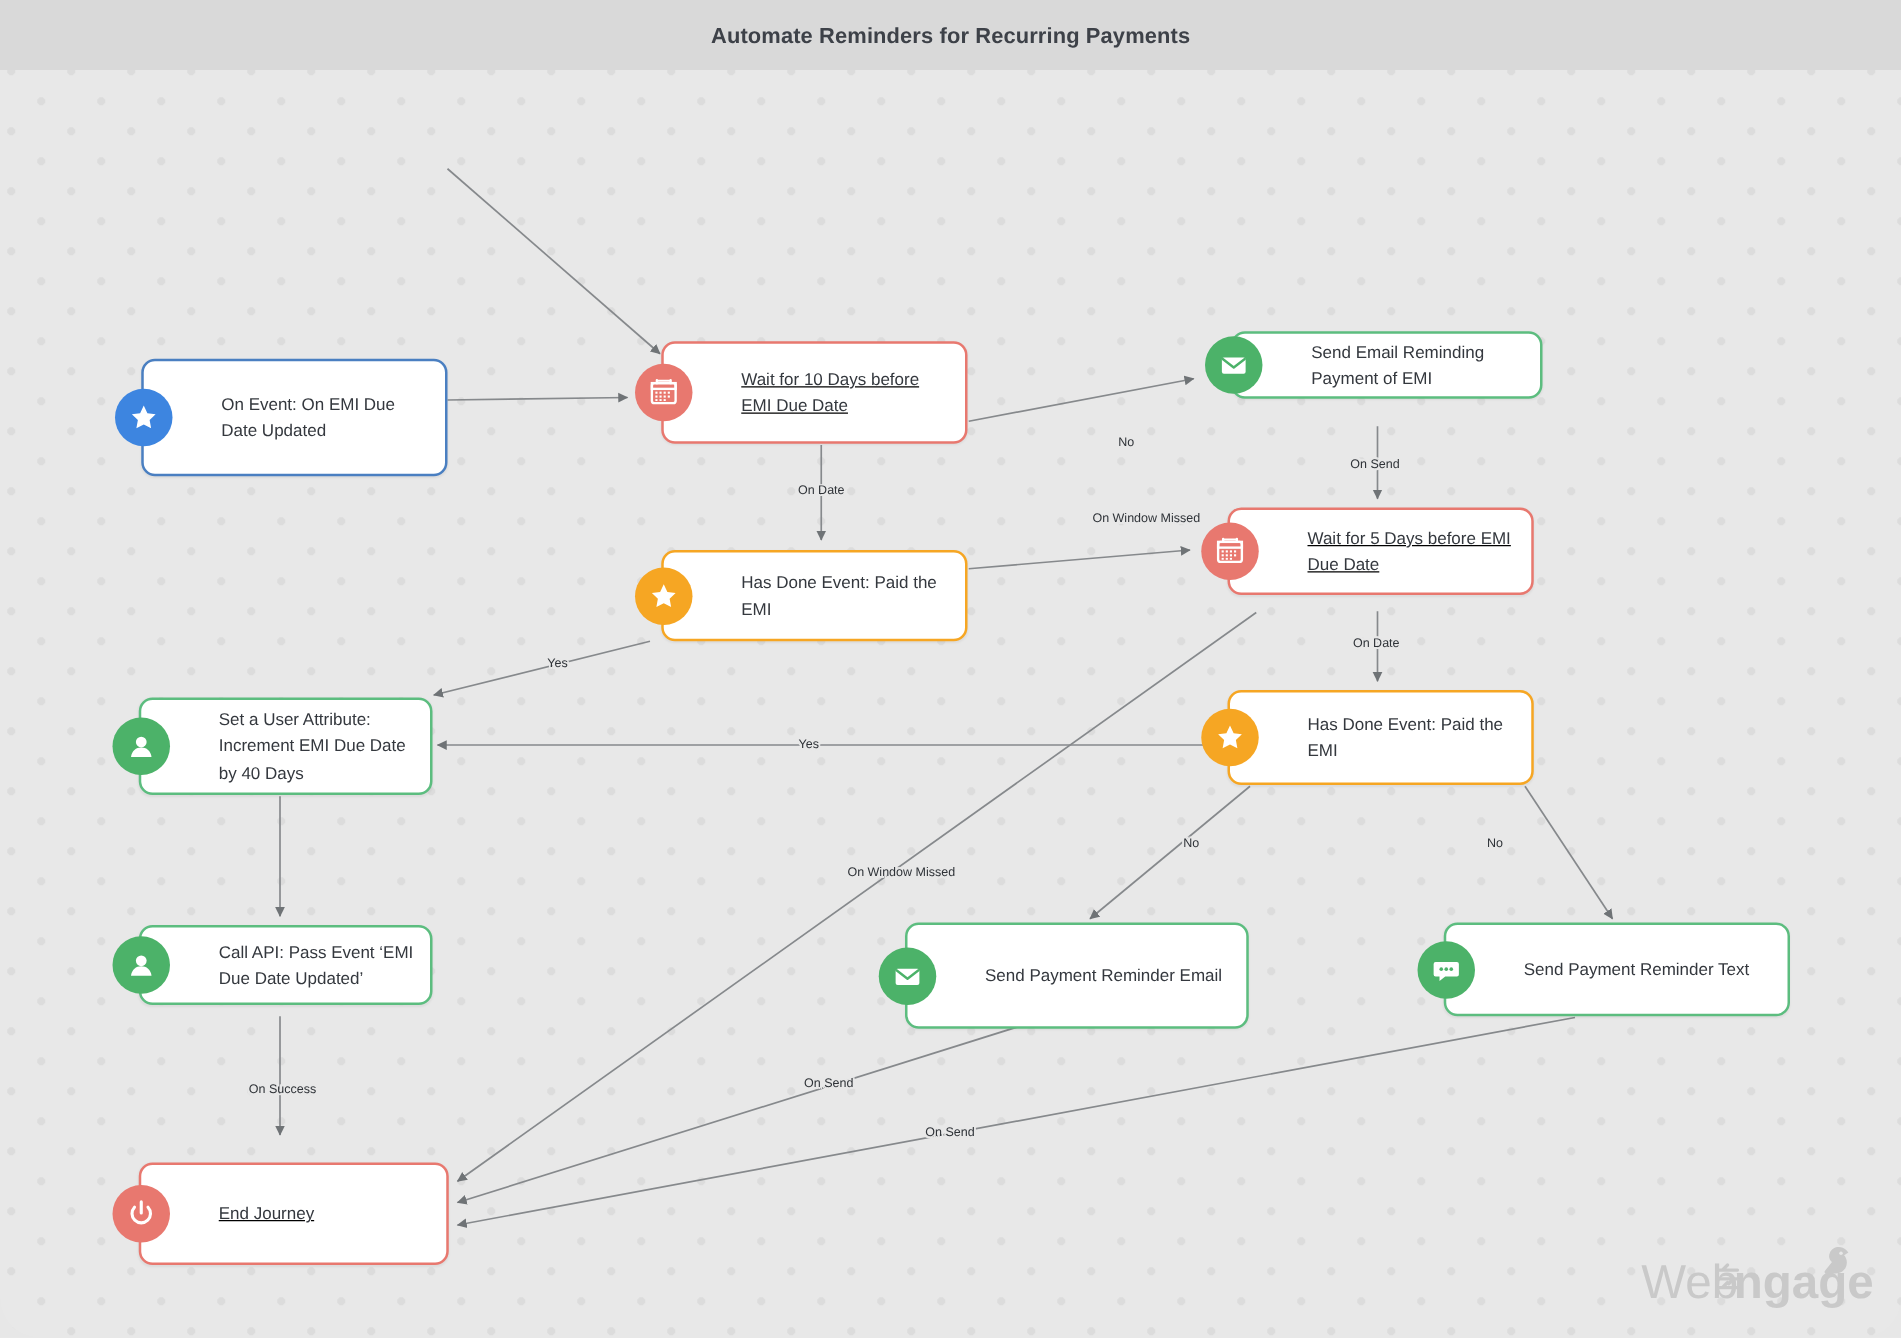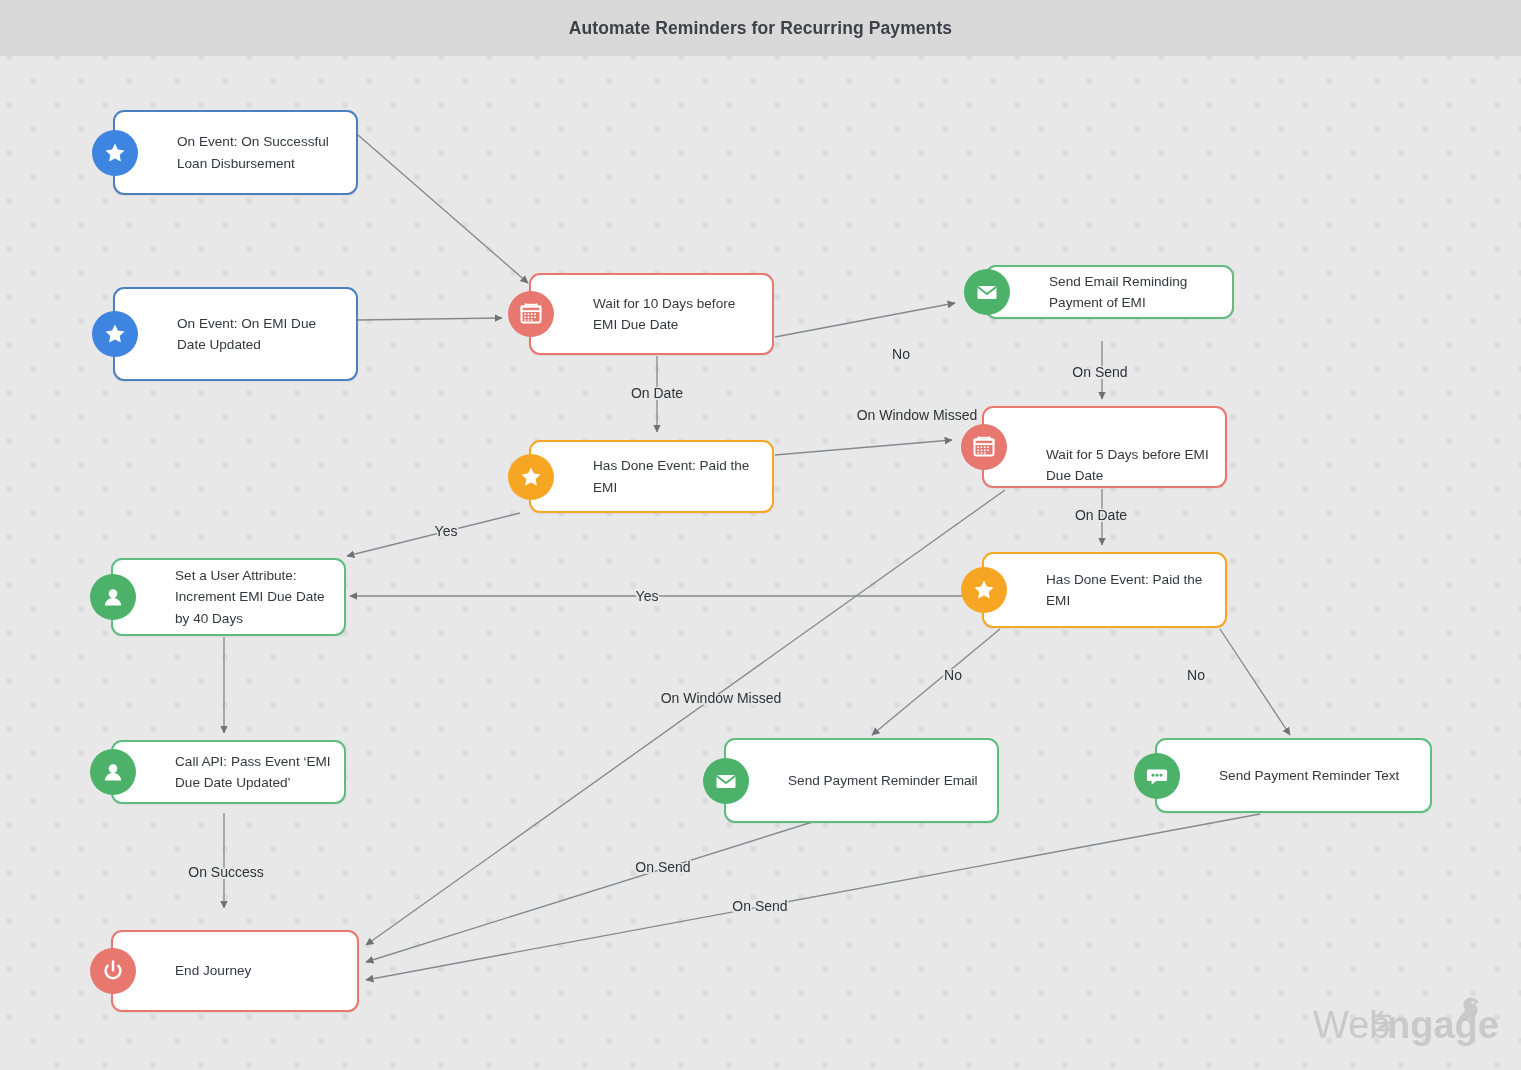--- a/index.html
+++ b/index.html
@@ -175,14 +175,6 @@
   <div class="edge-label" style="left:663px; top:867px;">On Send</div>
   <div class="edge-label" style="left:760px; top:906px;">On Send</div>
 
-  <div class="node n-blue" style="left:113px; top:110px; width:245px; height:85px;">
-    <div class="node-icon i-blue">
-      <svg width="24" height="24" viewBox="0 0 24 24">
-          <path fill="#fff" d="M12 2.4l2.9 6.1 6.6.9-4.8 4.6 1.2 6.6L12 17.5 6.1 20.6l1.2-6.6L2.5 9.4l6.6-.9z"></path>
-        </svg>
-    </div>
-    <div class="label">On Event: On Successful Loan Disbursement</div>
-  </div>
 
   <div class="node n-blue" style="left:113px; top:287px; width:245px; height:94px;justify-content:center;">
     <div class="node-icon i-blue">

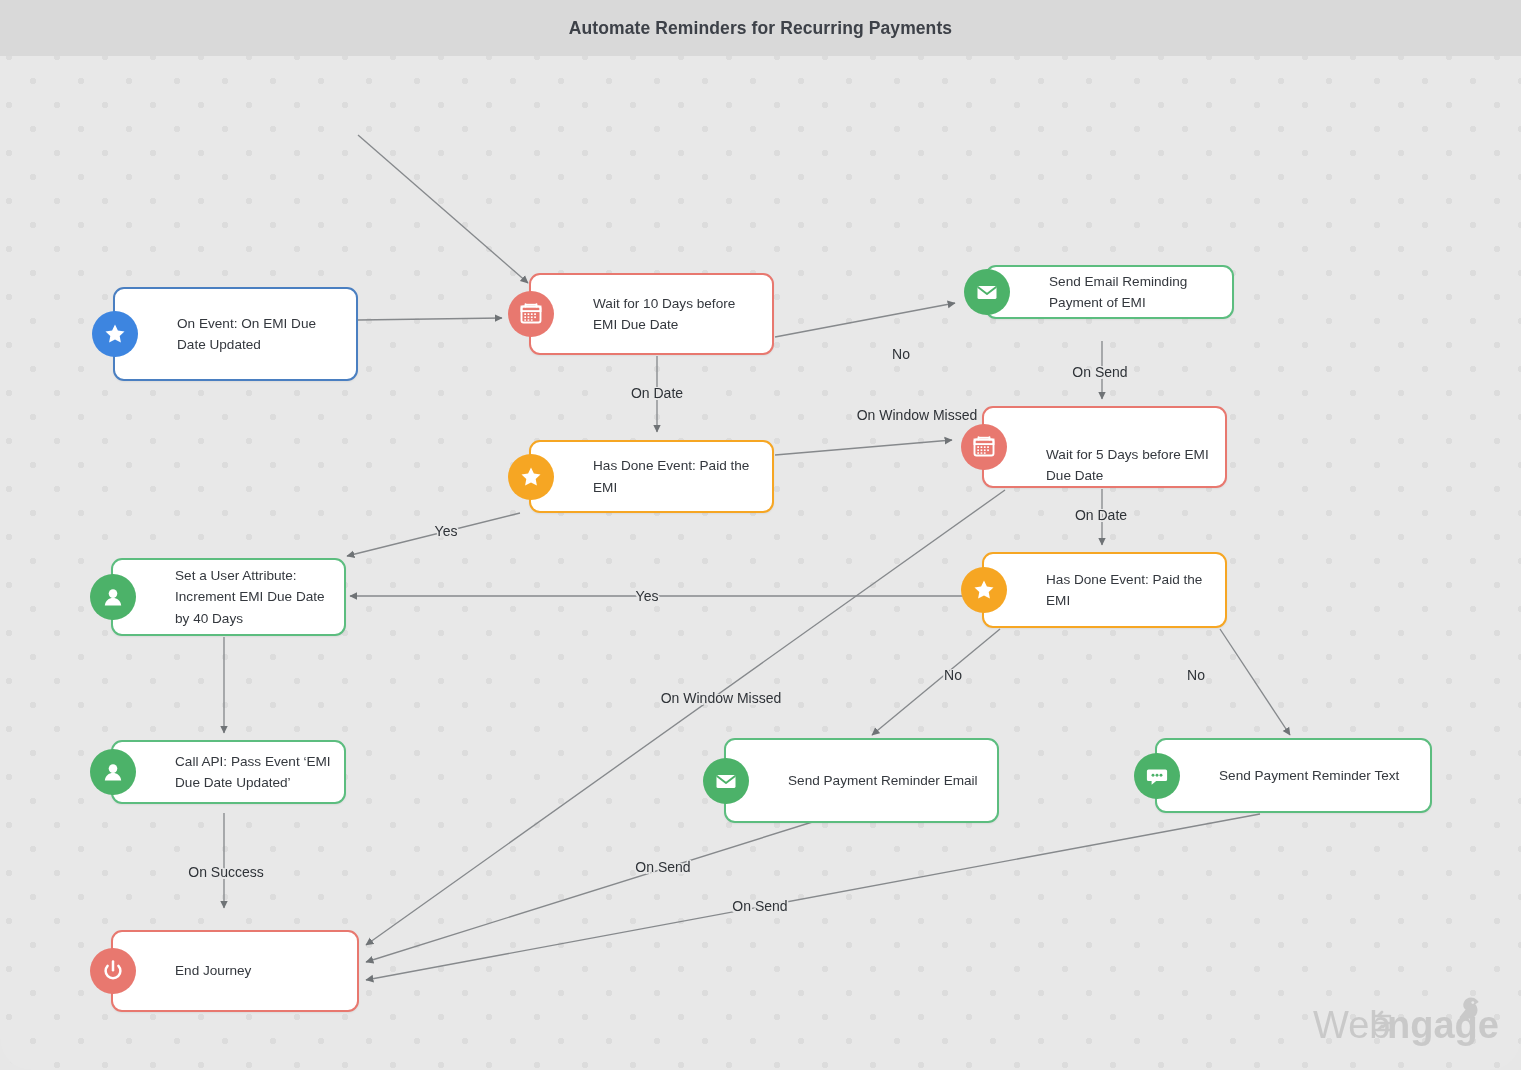--- a/index.html
+++ b/index.html
@@ -93,7 +93,7 @@
   
   .n-blue   { border-color: #4a7fc1; }
   .i-blue   { background: #3d85e0; }
-  .n-red    { border-color: #e8786f; }
+  .n-red    { border-color: #e8786f; text-decoration: underline; }
   .i-red    { background: #e8786f; }
   .n-orange { border-color: #f6a623; }
   .i-orange { background: #f6a623; }

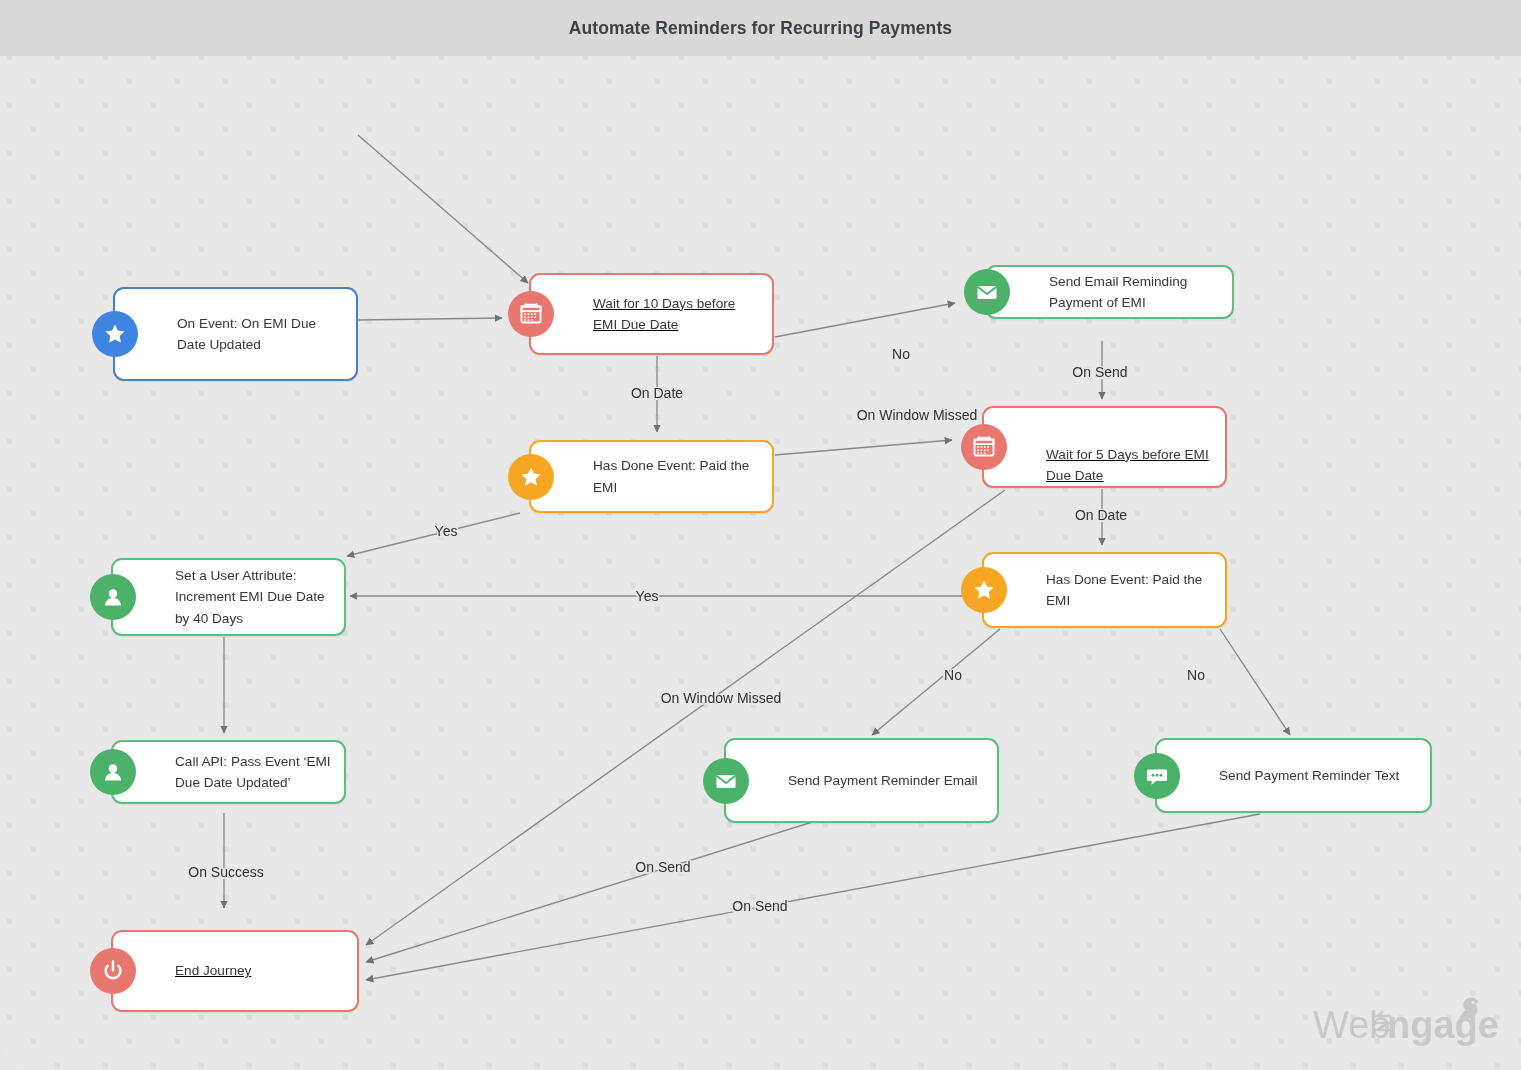--- a/index.html
+++ b/index.html
@@ -50,7 +50,7 @@
   .edge-label {
     position: absolute;
     z-index: 12;
-    font-size: 14px;
+    font-size: 10px;
     color: #2f3338;
     white-space: nowrap;
     font-weight: 500;

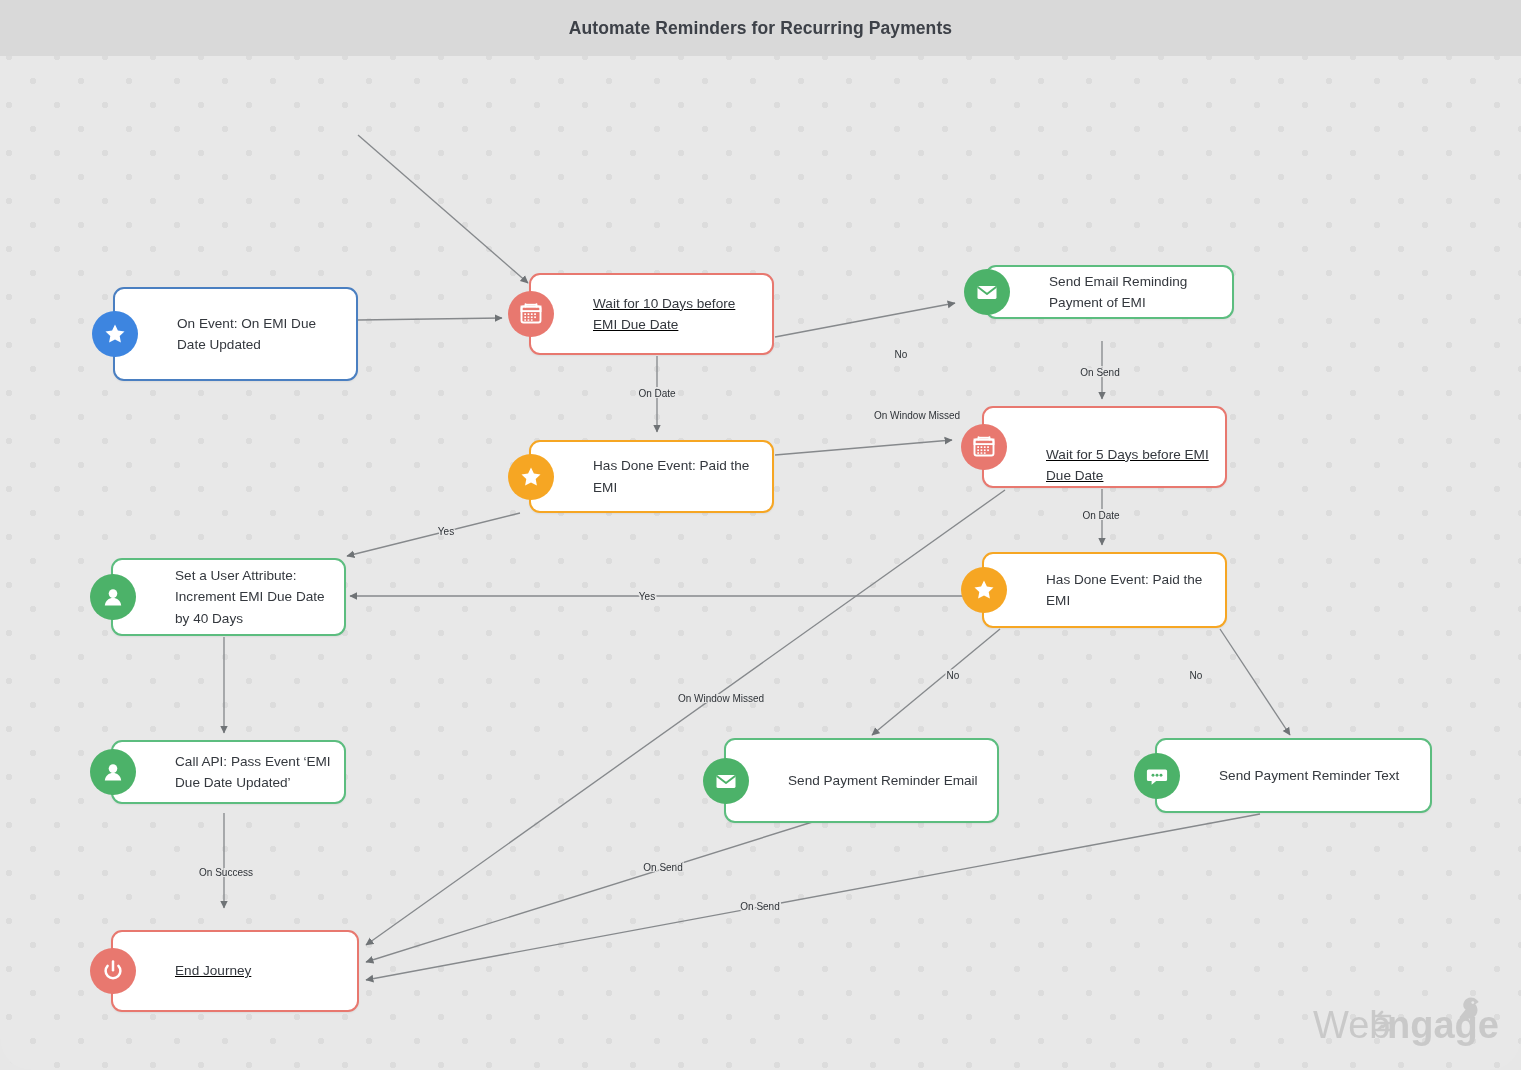--- a/index.html
+++ b/index.html
@@ -229,7 +229,7 @@
     <div class="label">Send Email Reminding Payment of EMI</div>
   </div>
 
-  <div class="node n-red" style="left:982px; top:406px; width:245px; height:82px;align-items:flex-end;">
+  <div class="node n-red" style="left:982px; top:406px; width:245px; height:70px;">
     <div class="node-icon i-red">
       <svg width="26" height="26" viewBox="0 0 26 26">
         <rect x="3.5" y="5.5" width="19" height="16" rx="2" fill="none" stroke="#fff" stroke-width="1.9"></rect>

